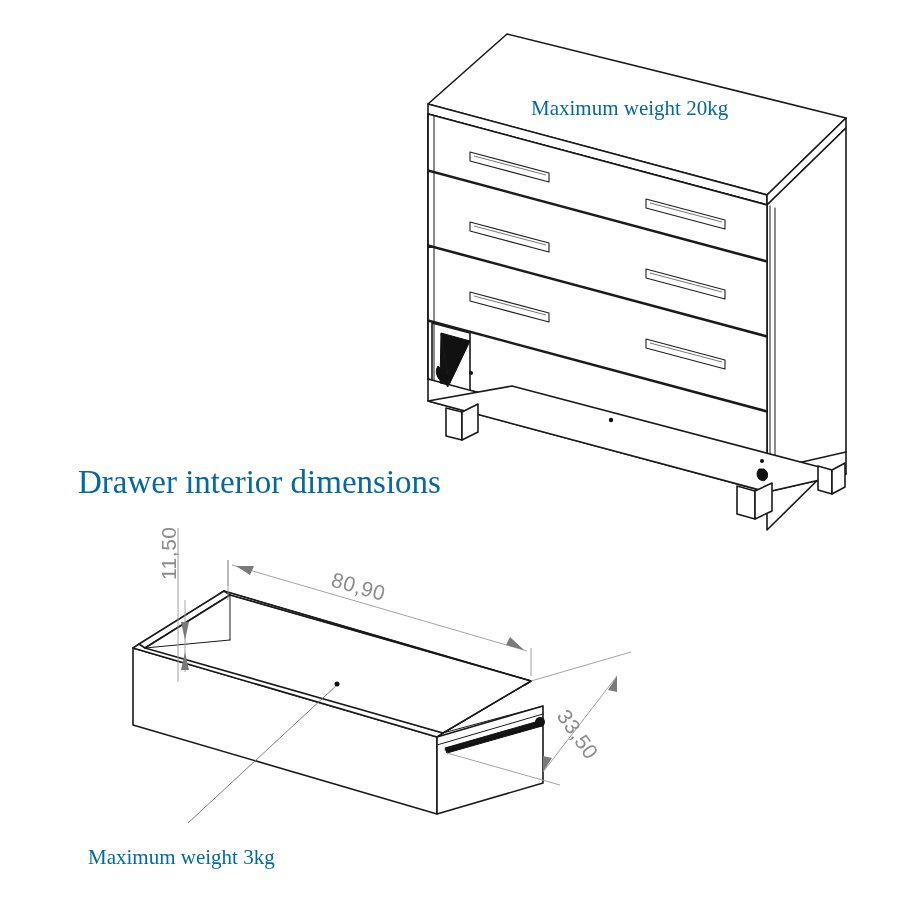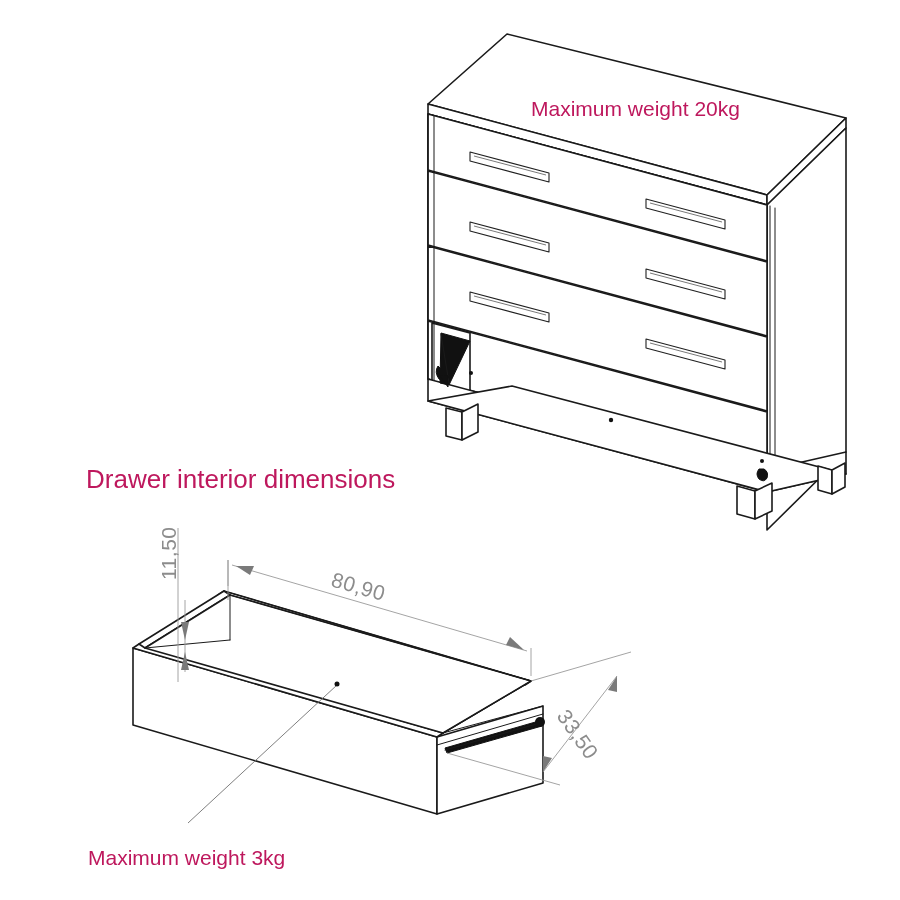--- a/index.html
+++ b/index.html
@@ -92,8 +92,8 @@
   
   .label {
     position: absolute;
-    color: #be185d;
-    font-family: Liberation Sans, sans-serif;
+    color: #0369a1;
+    font-family: Liberation Serif, serif;
     white-space: nowrap;
     line-height: 1;
   }

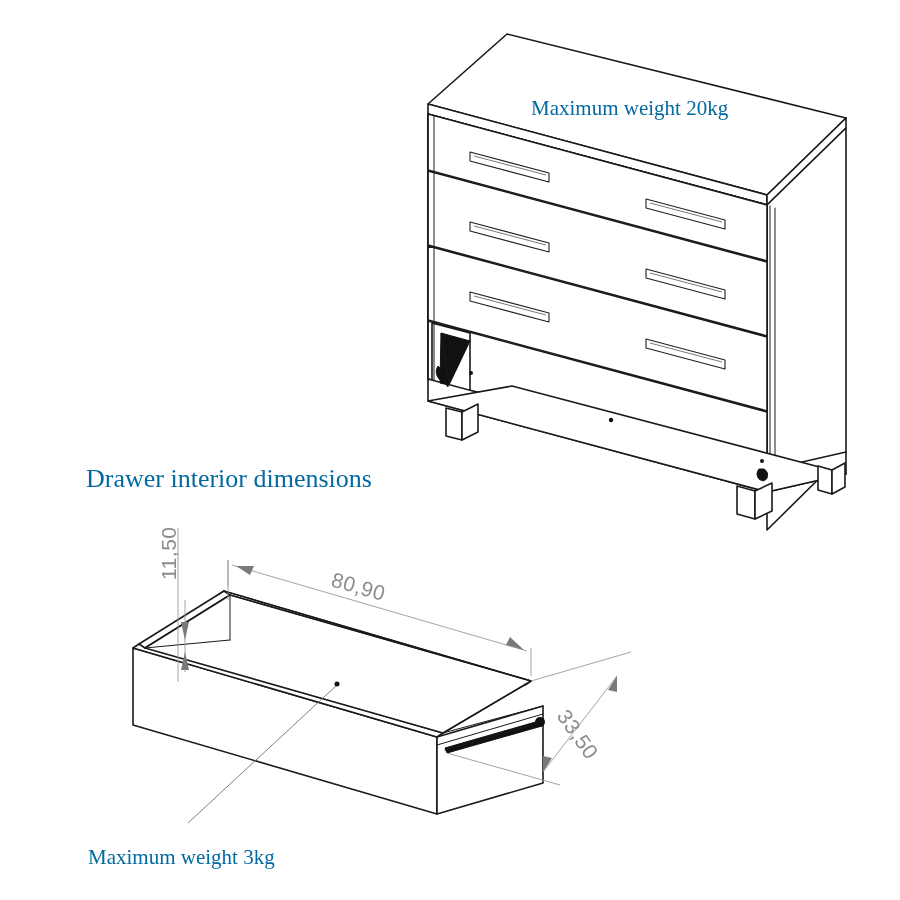--- a/index.html
+++ b/index.html
@@ -103,9 +103,9 @@
     font-size: 21px;
   }
   #label-section-title {
-    left: 86px;
+    left: 78px;
     top: 466px;
-    font-size: 26px;
+    font-size: 33px;
   }
   #label-drawer-weight {
     left: 88px;

